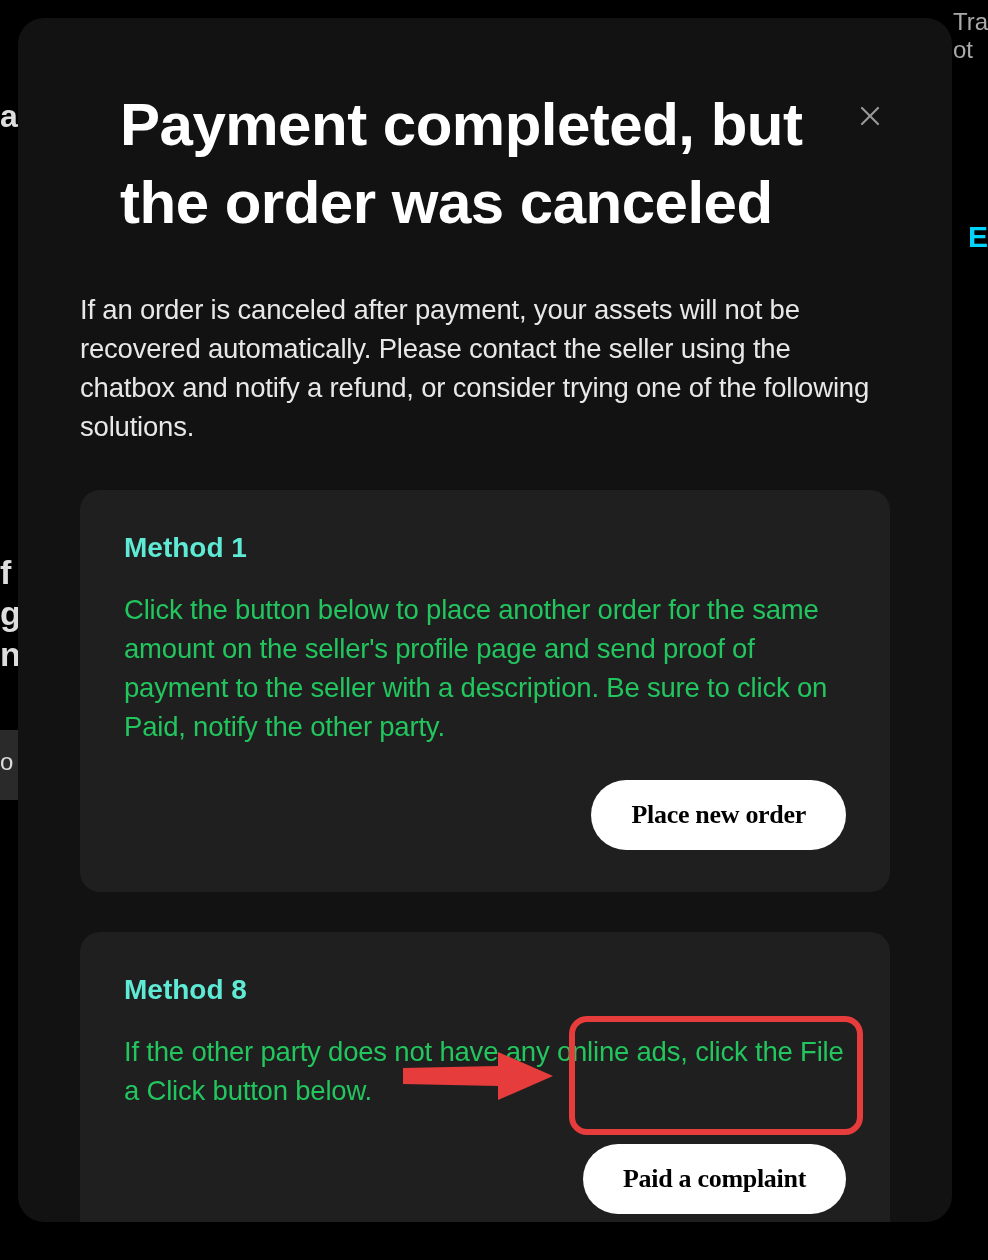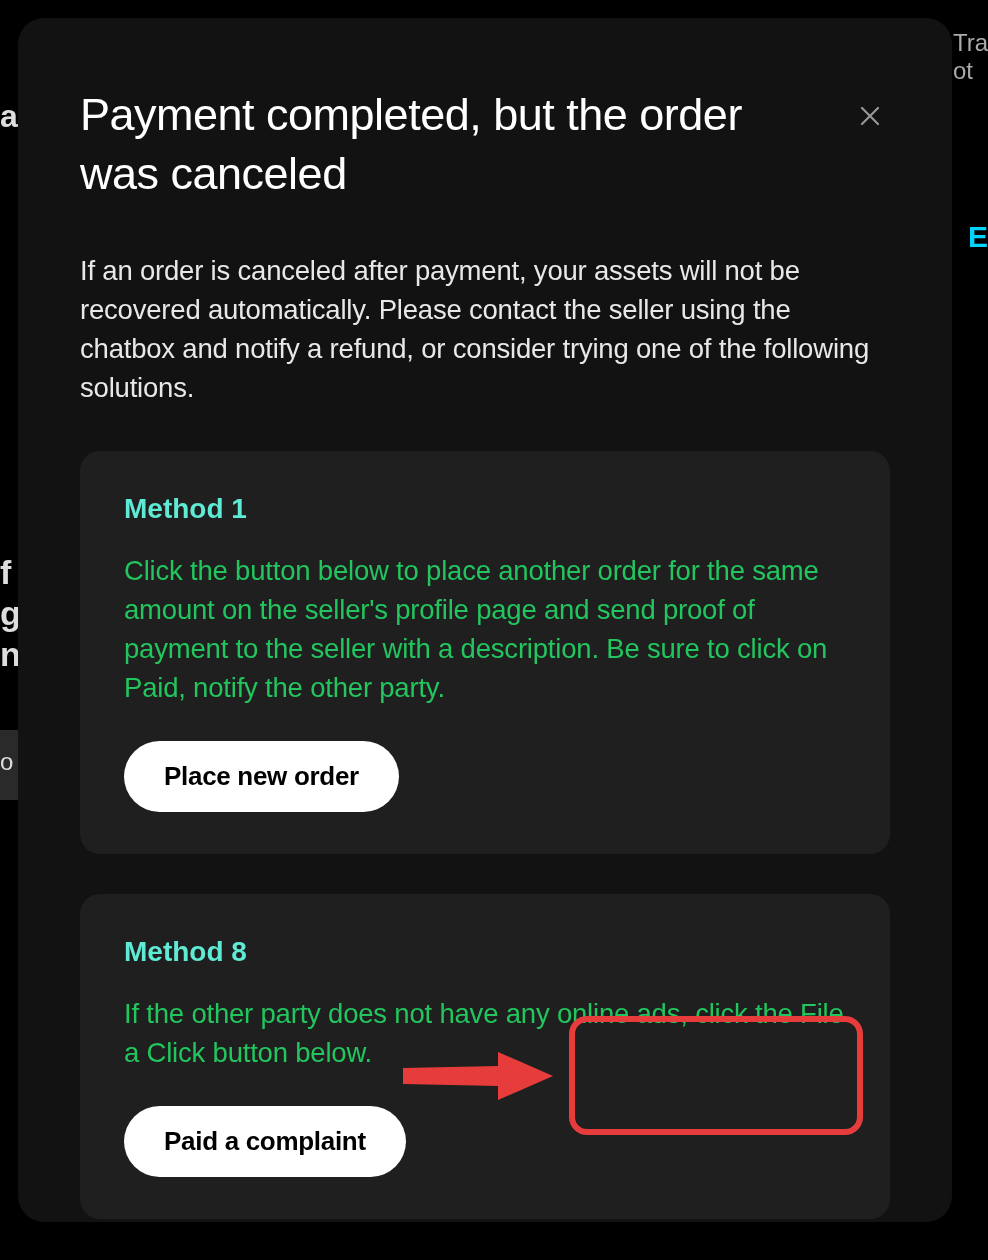--- a/index.html
+++ b/index.html
@@ -29,7 +29,7 @@
     
     .bg-top-right {
       position: absolute;
-      top: 29px;
+      top: 8px;
       right: 0;
       color: #aaa;
     }

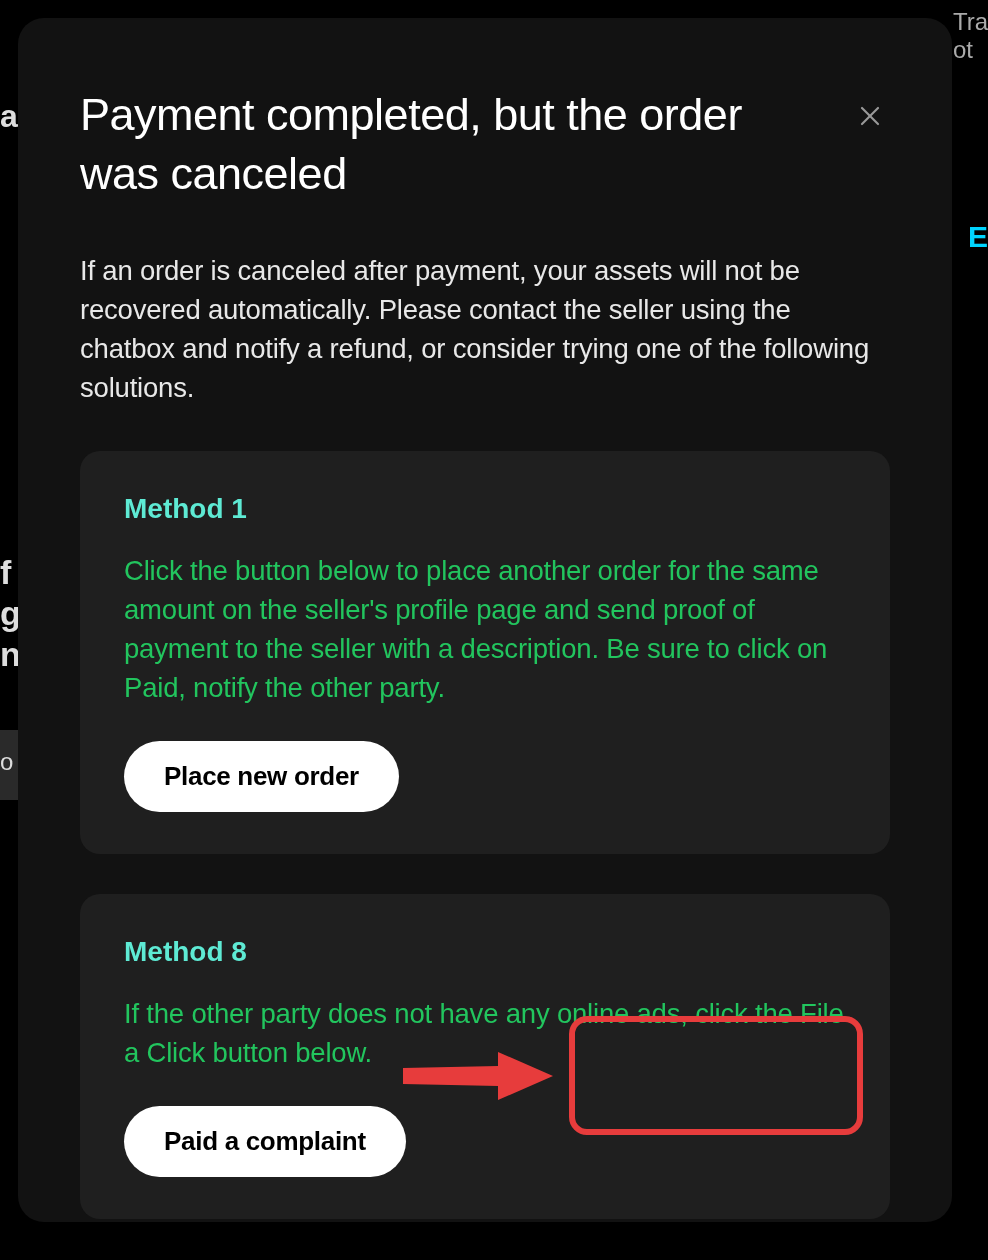--- a/index.html
+++ b/index.html
@@ -97,11 +97,12 @@
     
     .modal-title {
       color: #fff;
-      font-size: 45px;
-      font-weight: 400;
+      font-size: 60px;
+      font-weight: 700;
       line-height: 1.3;
       letter-spacing: -0.5px;
       padding-right: 20px;
+      margin-left: 40px;
     }
     
     .close-button {

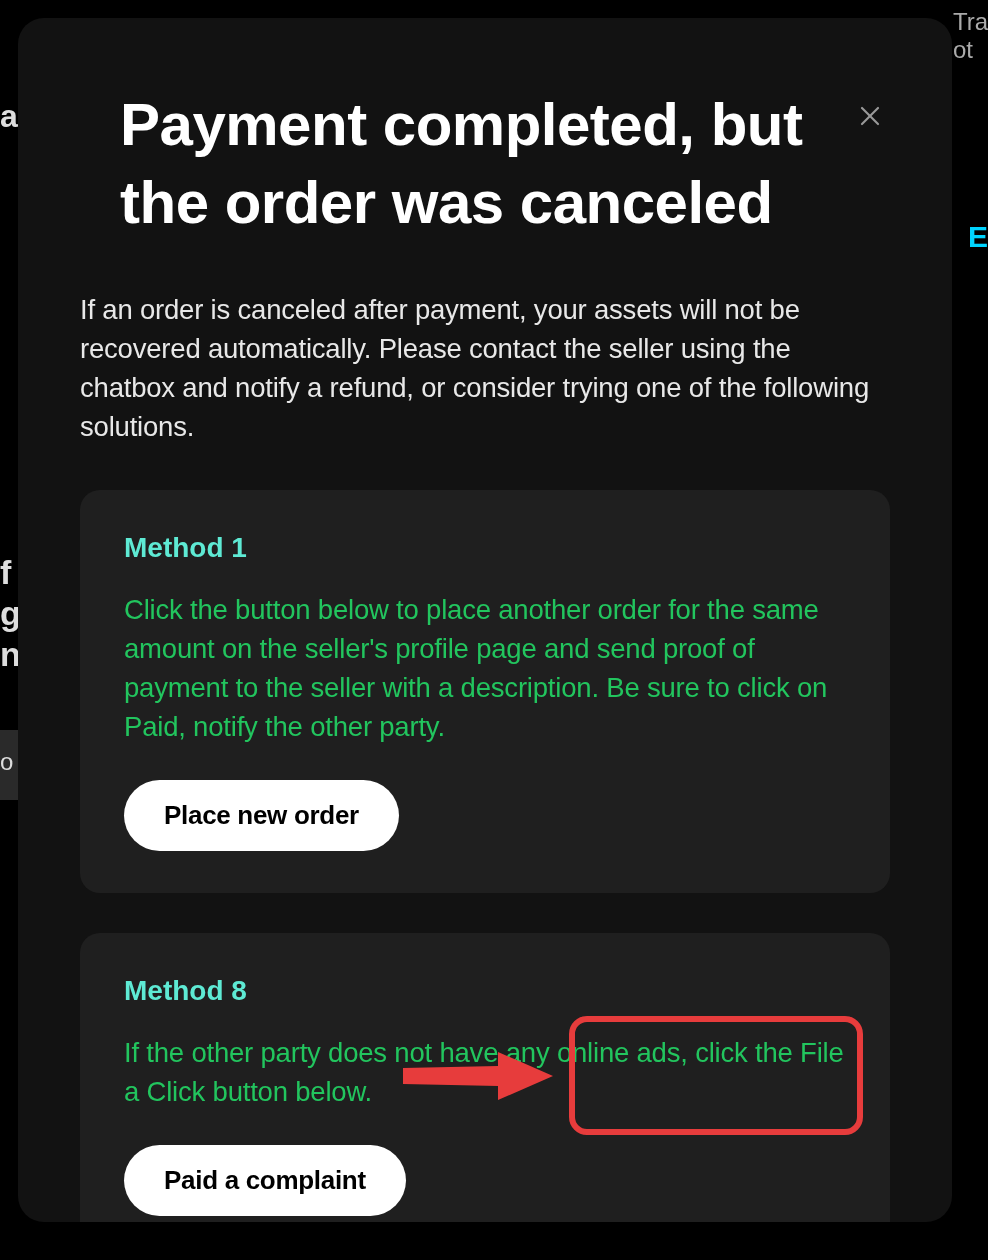--- a/index.html
+++ b/index.html
@@ -161,7 +161,8 @@
     
     .method-actions {
       display: flex;
-      justify-content: flex-start;
+      justify-content: flex-end;
+      font-family: Liberation Serif, serif;
     }
     
     .action-button {

